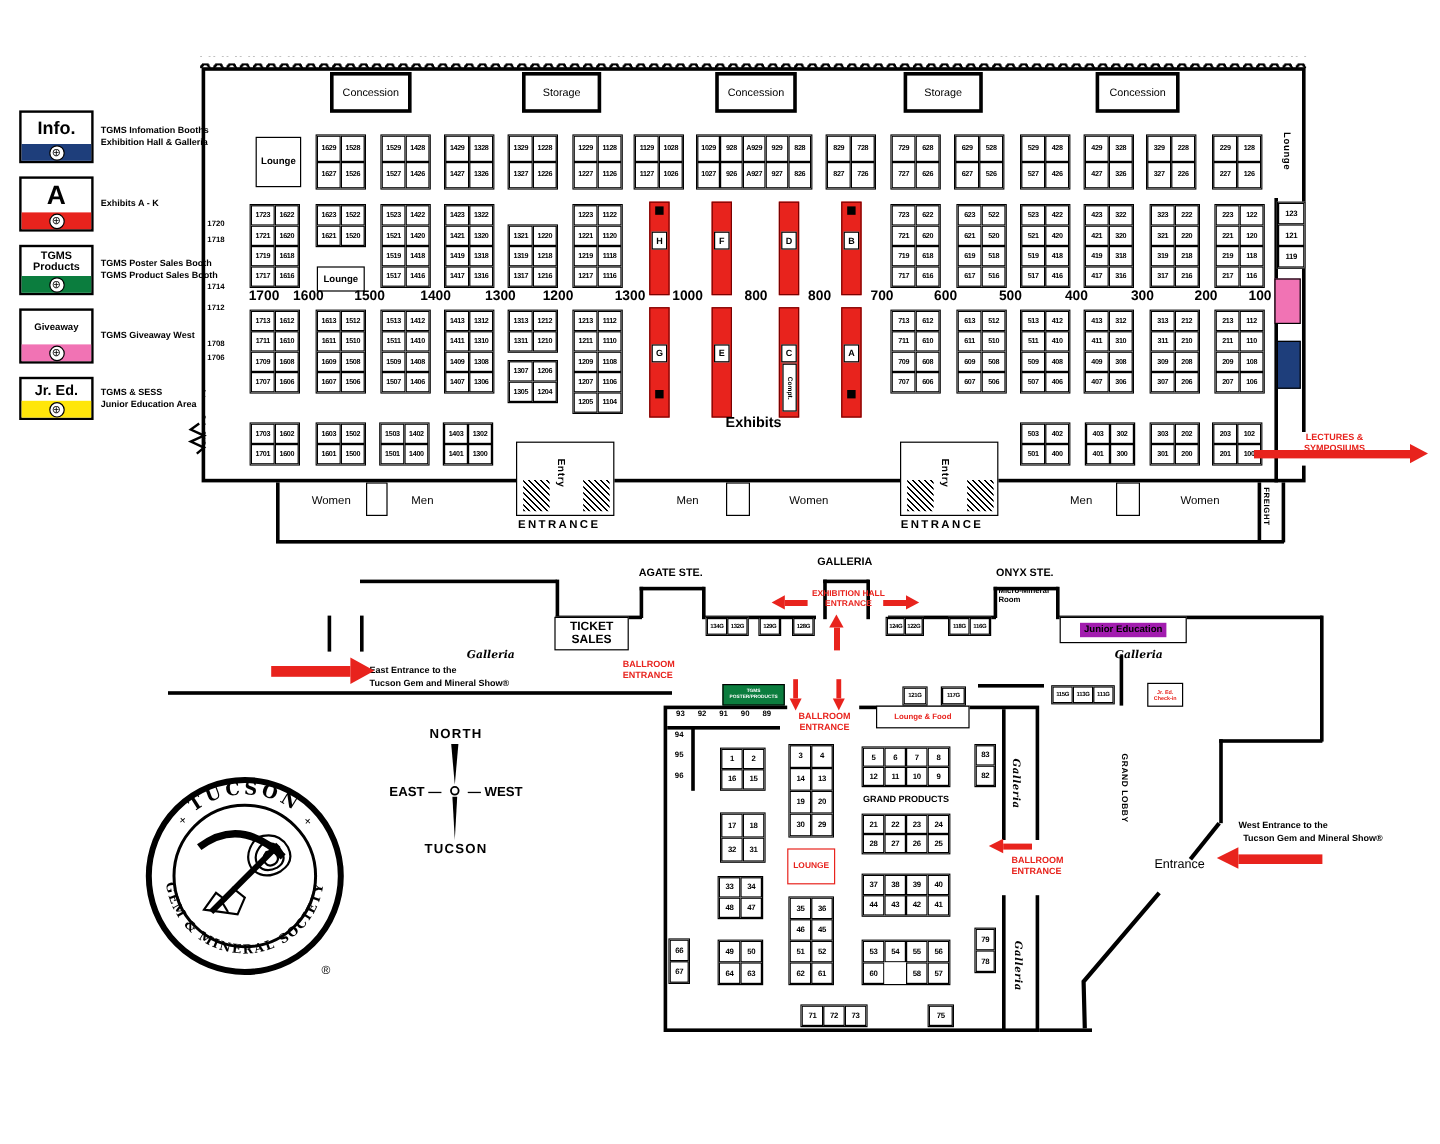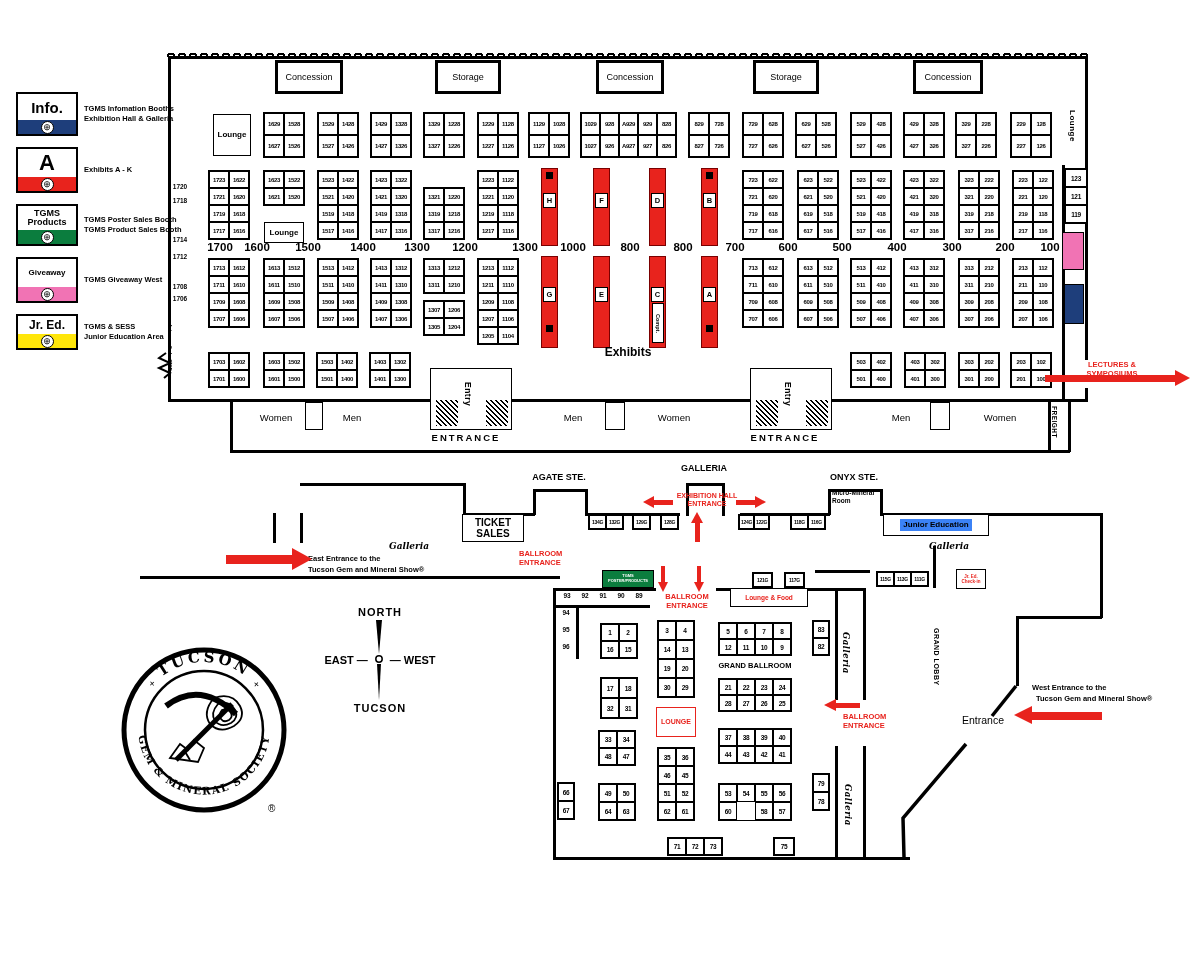--- a/index.html
+++ b/index.html
@@ -210,7 +210,7 @@
     <div class="room" style="left: 264px; top: 222px; width: 40px; height: 21px; position: absolute; font-size: 8px;"><span>Lounge</span></div>
     <div class="room" style="left: 462px; top: 514px; width: 62px; height: 28px; position: absolute; font-size: 10px;"><span>TICKET
 SALES</span></div>
-    <div class="room" style="left: 883px; top: 514px; width: 106px; height: 22px; position: absolute; font-size: 8px;"><span style="background: #3b82f6; padding: 1px 3px;">Junior Education</span></div>
+    <div class="room" style="left: 883px; top: 514px; width: 106px; height: 22px; position: absolute; font-size: 8px;"><span style="background: #a21caf; padding: 1px 3px;">Junior Education</span></div>
     <div class="room" style="left: 730px; top: 588px; width: 78px; height: 19px; position: absolute; font-size: 6.5px; color: rgb(232, 35, 29);"><span>Lounge &amp; Food</span></div>
     <div class="room" style="left: 656px; top: 707px; width: 40px; height: 30px; position: absolute; font-size: 7px; border-color: rgb(232, 35, 29); color: rgb(232, 35, 29);"><span>LOUNGE</span></div>
     <div class="room" style="left: 956px; top: 569px; width: 30px; height: 20px; position: absolute; font-size: 4.5px; color: rgb(232, 35, 29);"><span>Jr. Ed.

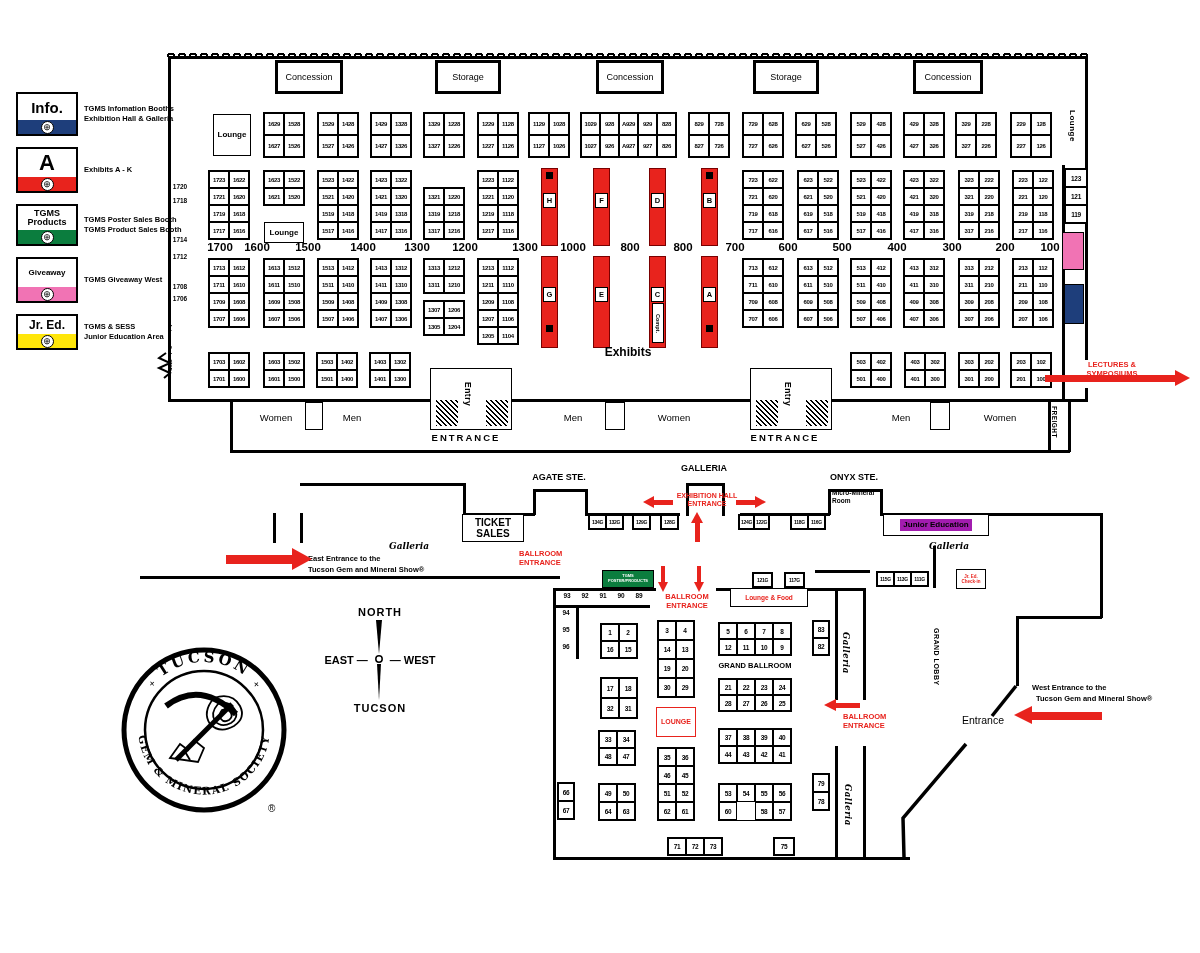--- a/index.html
+++ b/index.html
@@ -1172,7 +1172,7 @@
 ENTRANCE</div>
     <div class="txt" style="left: 843px; top: 712px; position: absolute; font-size: 7.5px; font-weight: bold; color: rgb(232, 35, 29); text-align: left;">BALLROOM
 ENTRANCE</div>
-    <div class="txt" style="left: 755px; top: 661px; position: absolute; font-size: 7.5px; font-weight: bold; transform: translateX(-50%); text-align: center;">GRAND BALLROOM</div>
+    <div class="txt" style="left: 755px; top: 661px; position: absolute; font-size: 7.5px; font-weight: bold; transform: translateX(-50%); text-align: center;">GRAND PRODUCTS</div>
     <div class="txt" style="left: 1112px; top: 360px; position: absolute; font-size: 7.5px; font-weight: bold; color: rgb(232, 35, 29); transform: translateX(-50%); text-align: center;">LECTURES &amp; SYMPOSIUMS</div>
     <div class="txt" style="left: 1032px; top: 683px; position: absolute; font-size: 7.5px; font-weight: bold; text-align: left;">West Entrance to the</div>
     <div class="txt" style="left: 1036px; top: 694px; position: absolute; font-size: 7.5px; font-weight: bold; text-align: left;">Tucson Gem and Mineral Show®</div>

